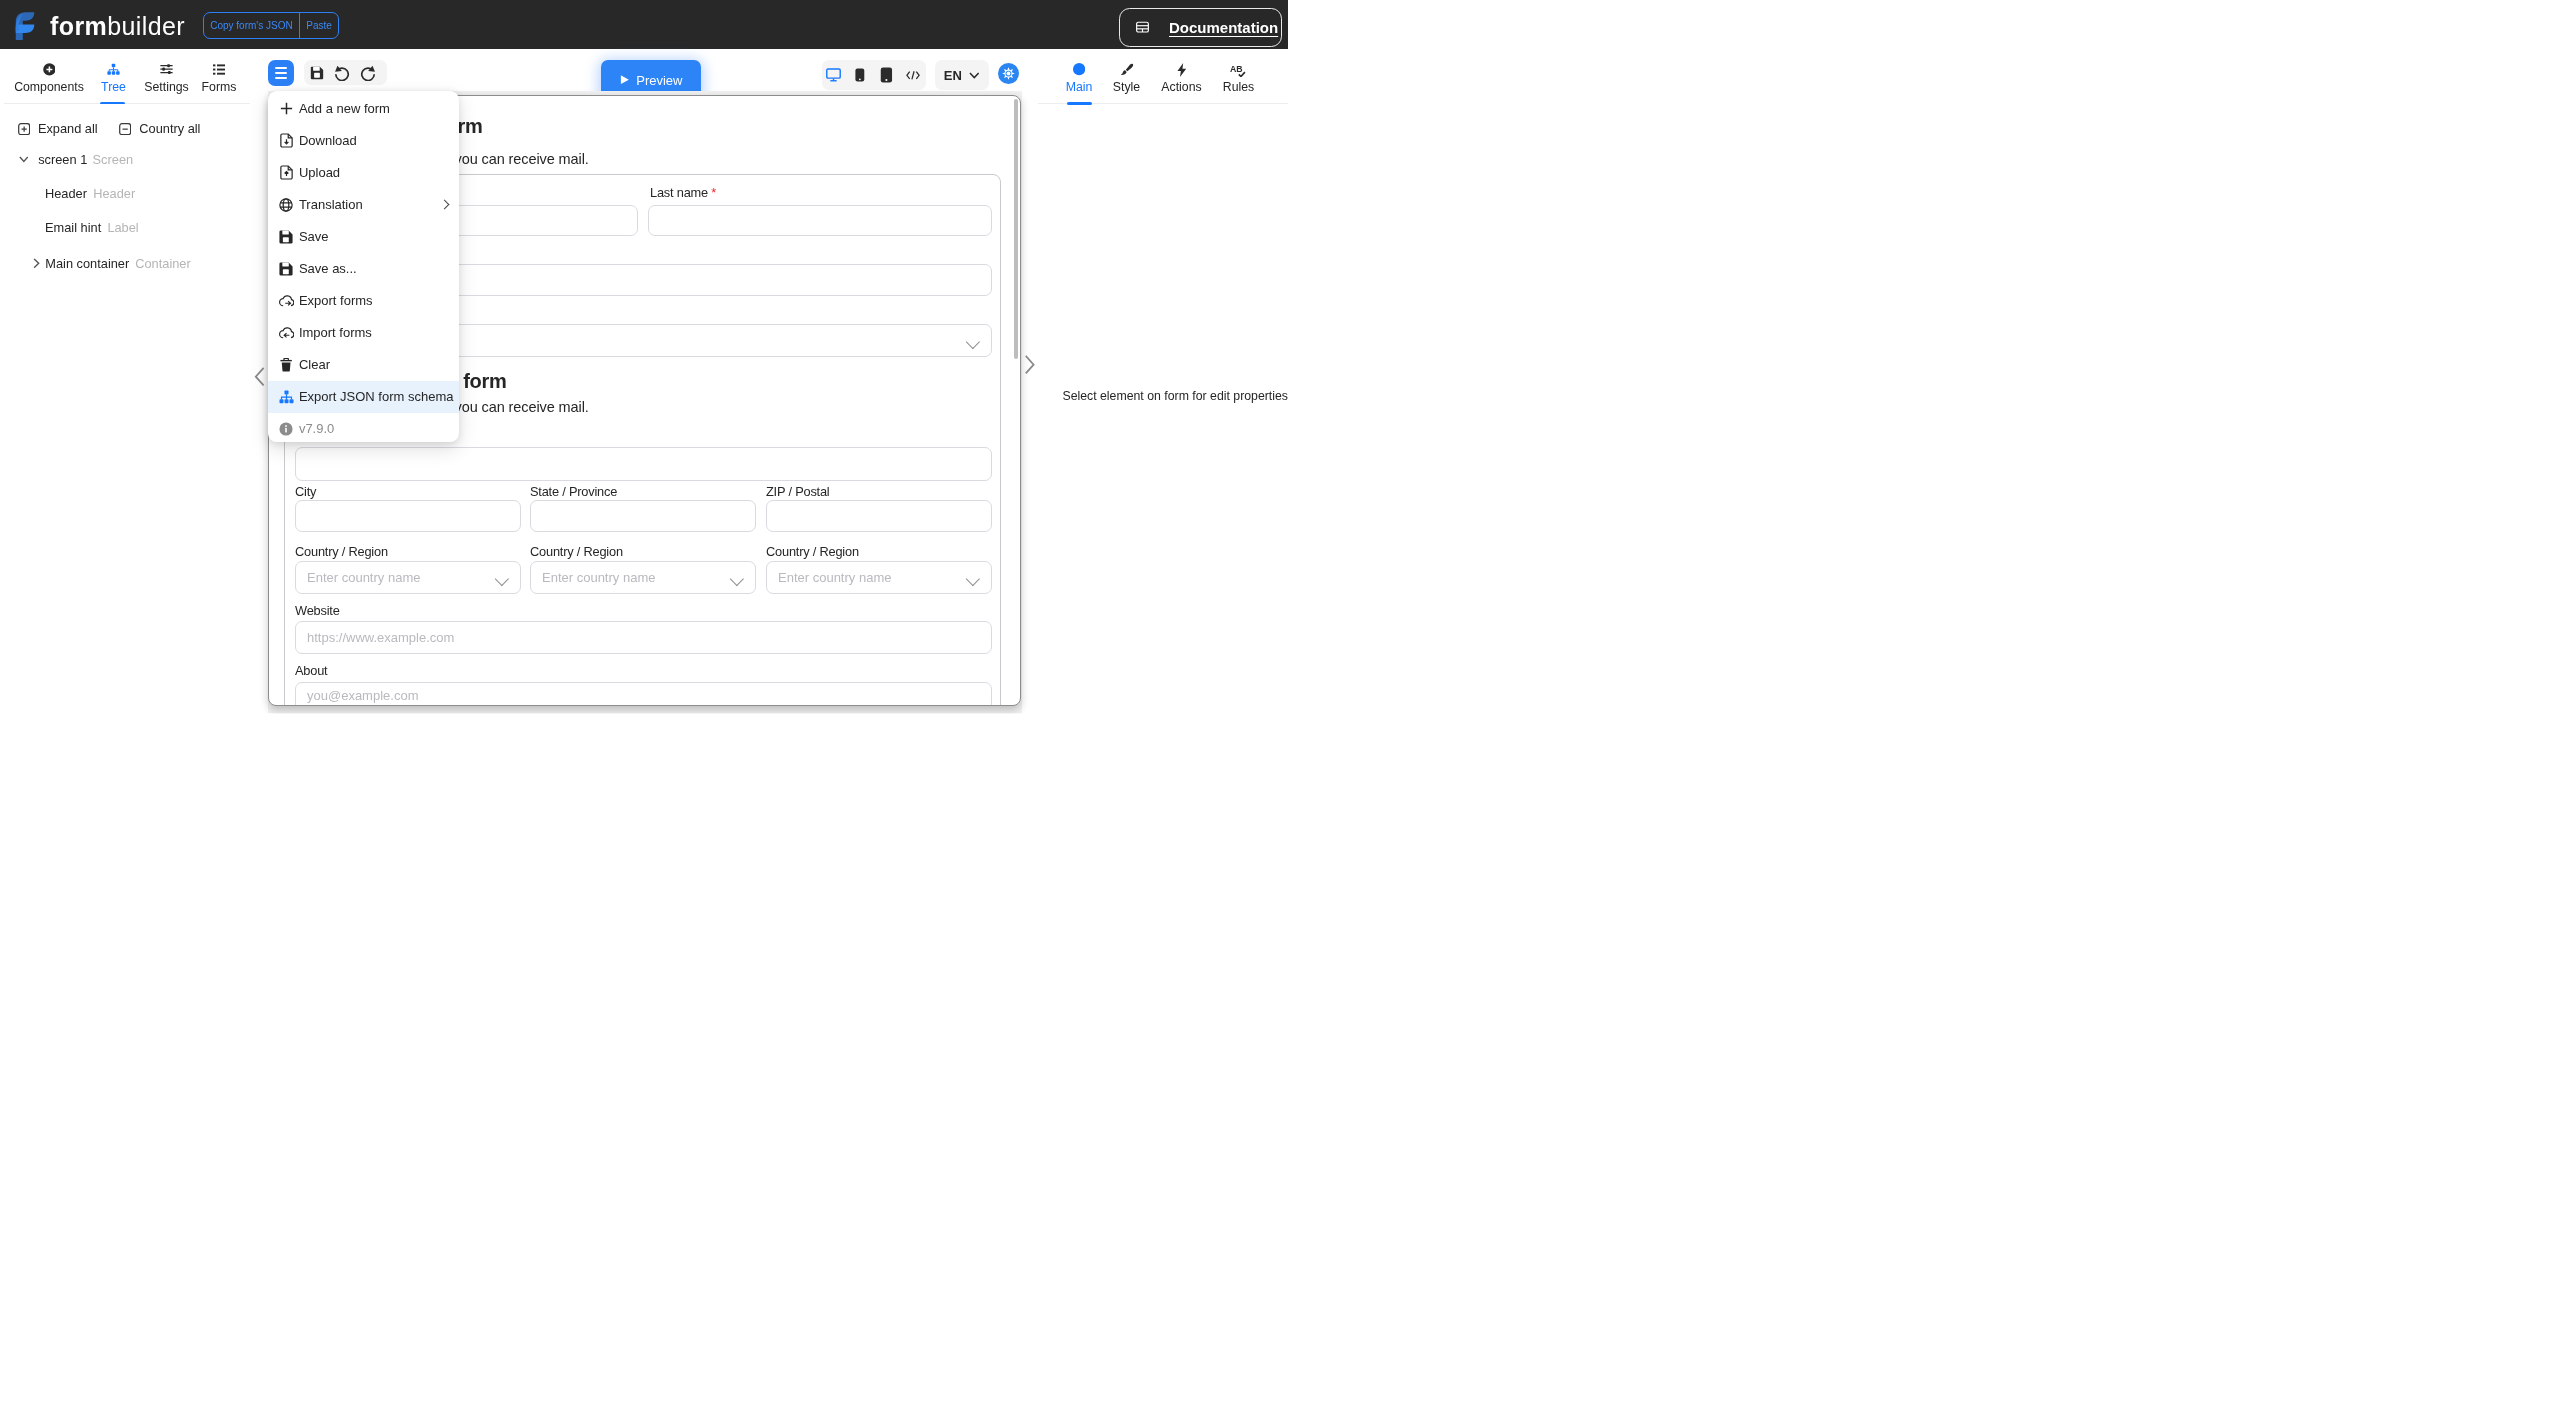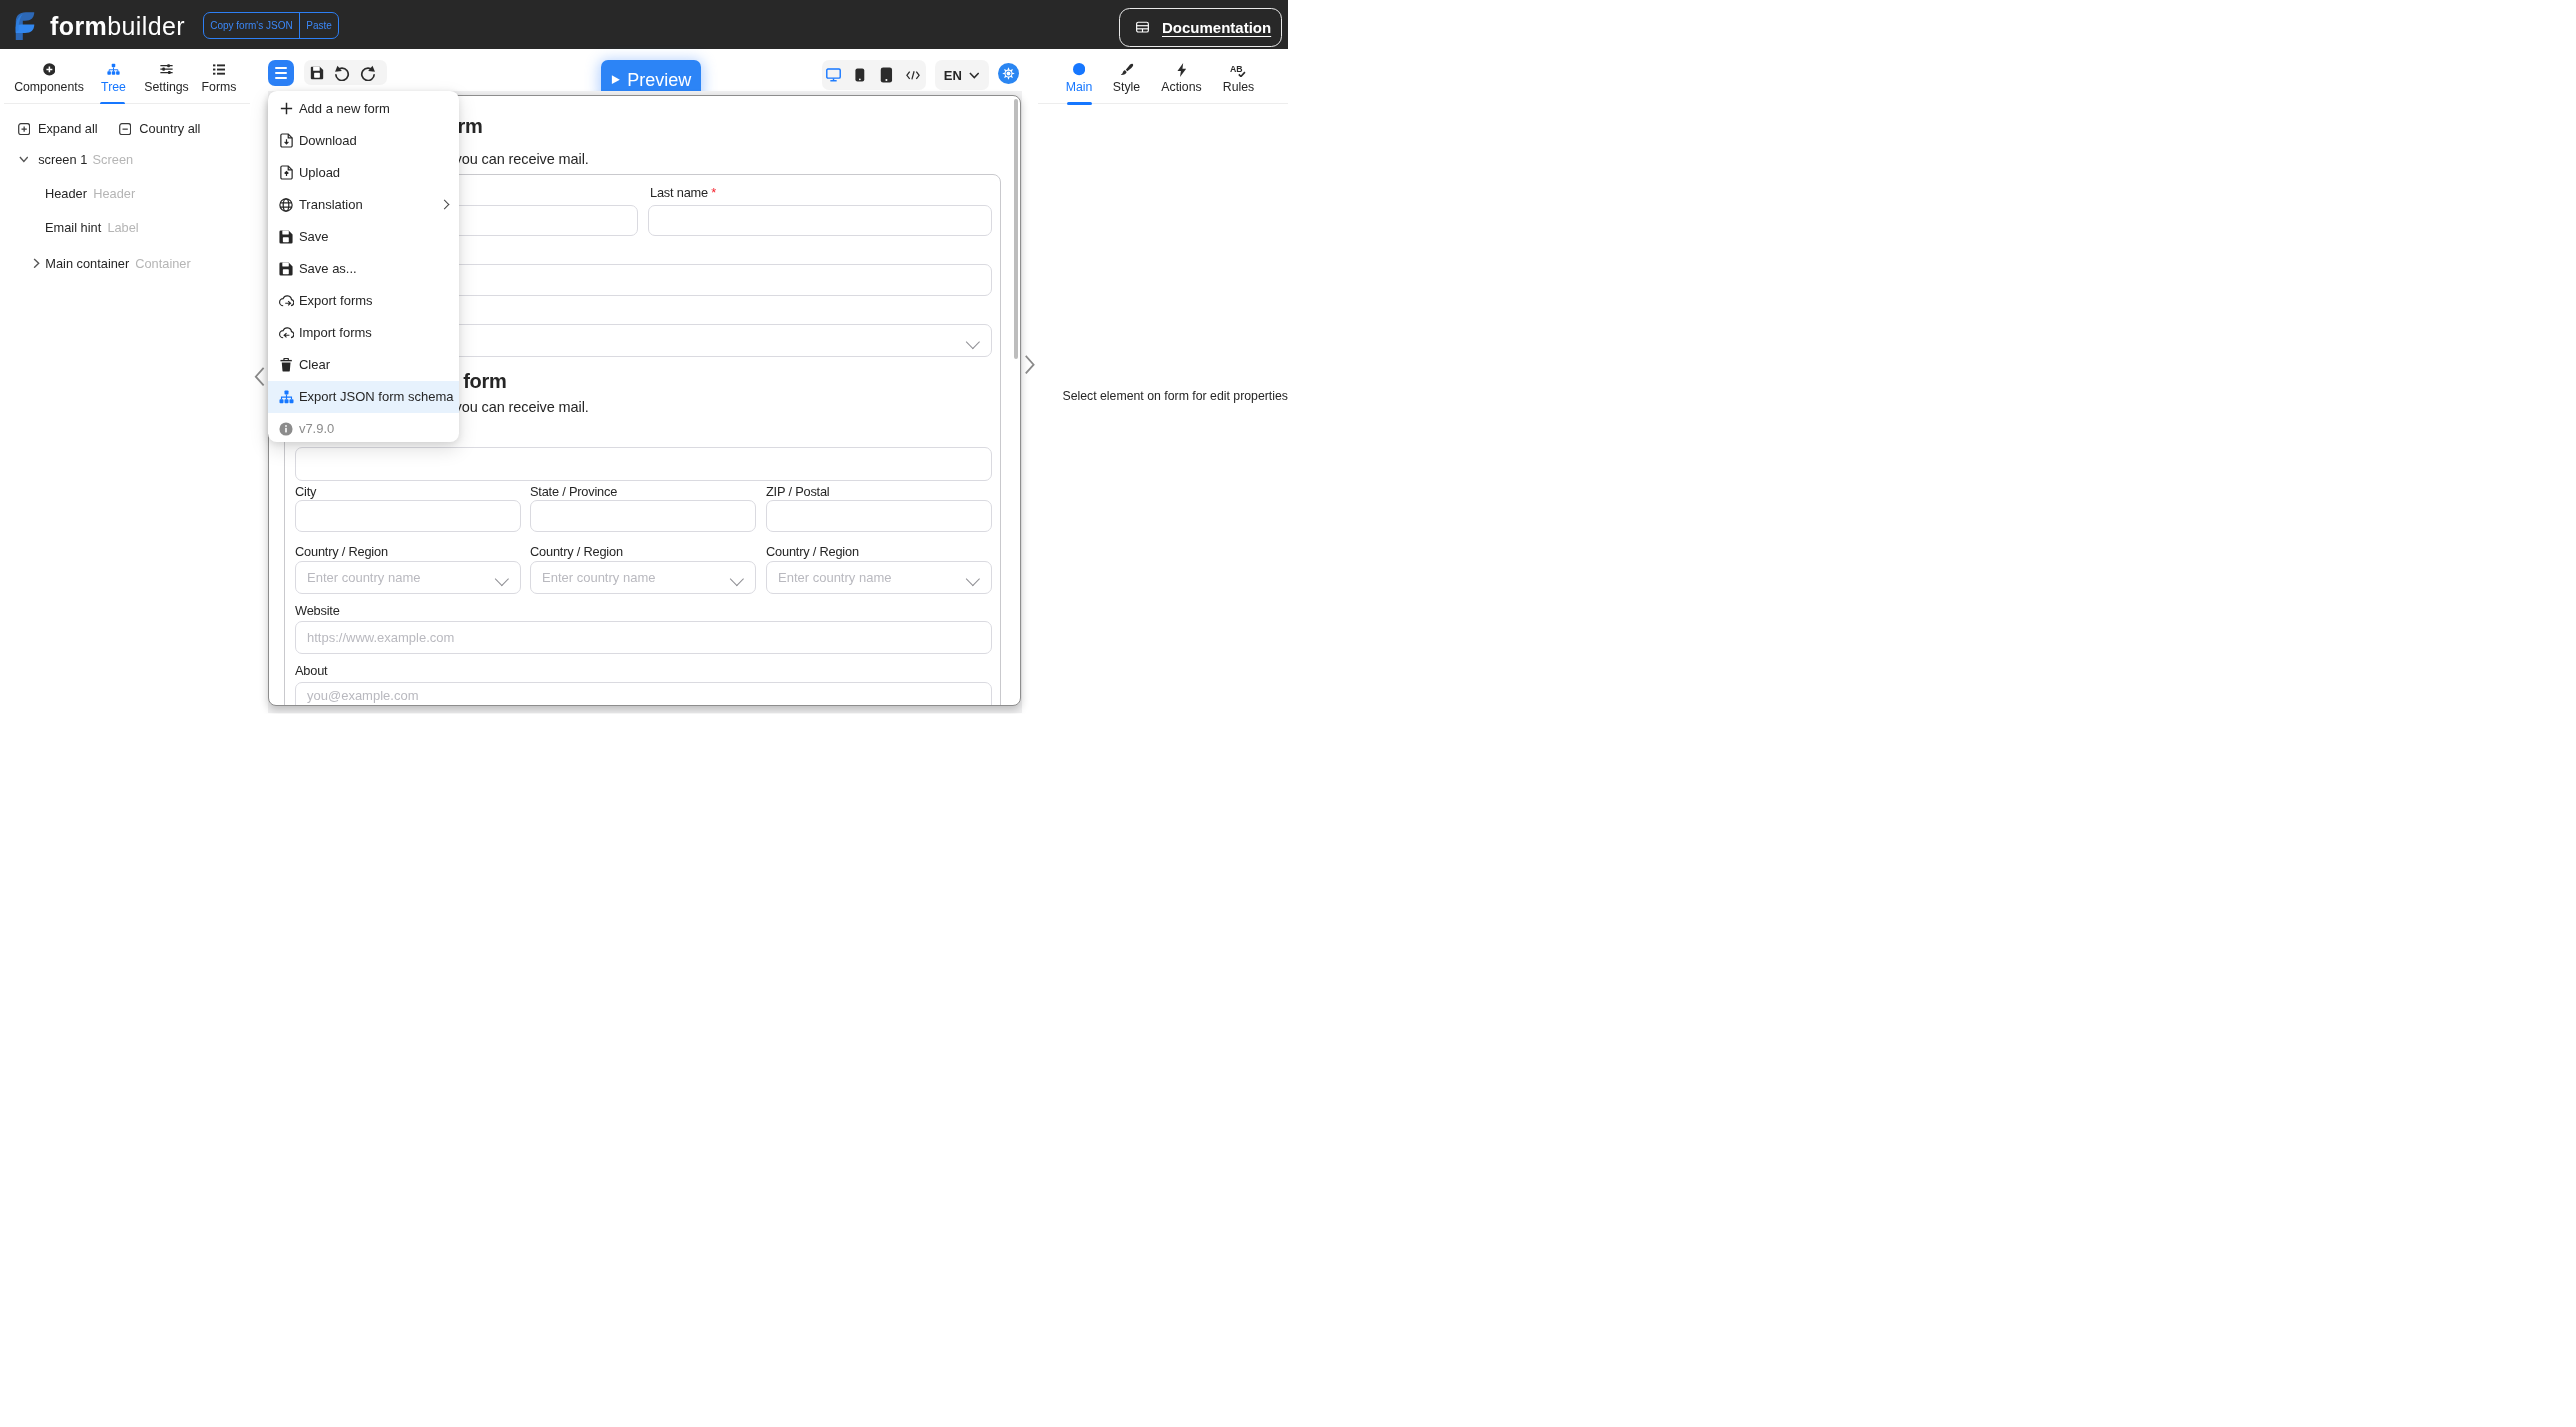--- a/index.html
+++ b/index.html
@@ -15,7 +15,7 @@
   .segBtn .sg { padding:0 6.2px; height:100%; display:flex; align-items:center; }
   .segBtn .sep { width:1.3px; height:100%; background:#2d7ff5; }
   .docBtn { position:absolute; left:1119px; top:7.5px; width:163px; height:39px; border:1.1px solid #eaeaea; border-radius:10.6px; display:flex; align-items:center; color:#fff; }
-  .docBtn span { font-weight:700; font-size:15px; text-decoration:underline; text-underline-offset:3.1px; margin-left:13px; }
+  .docBtn span { font-weight:700; font-size:15px; text-decoration:underline; text-underline-offset:3.1px; margin-left:20px; }
 
   
   .tbar { position:absolute; left:0; top:49px; width:1288px; height:55px; background:#fff; }

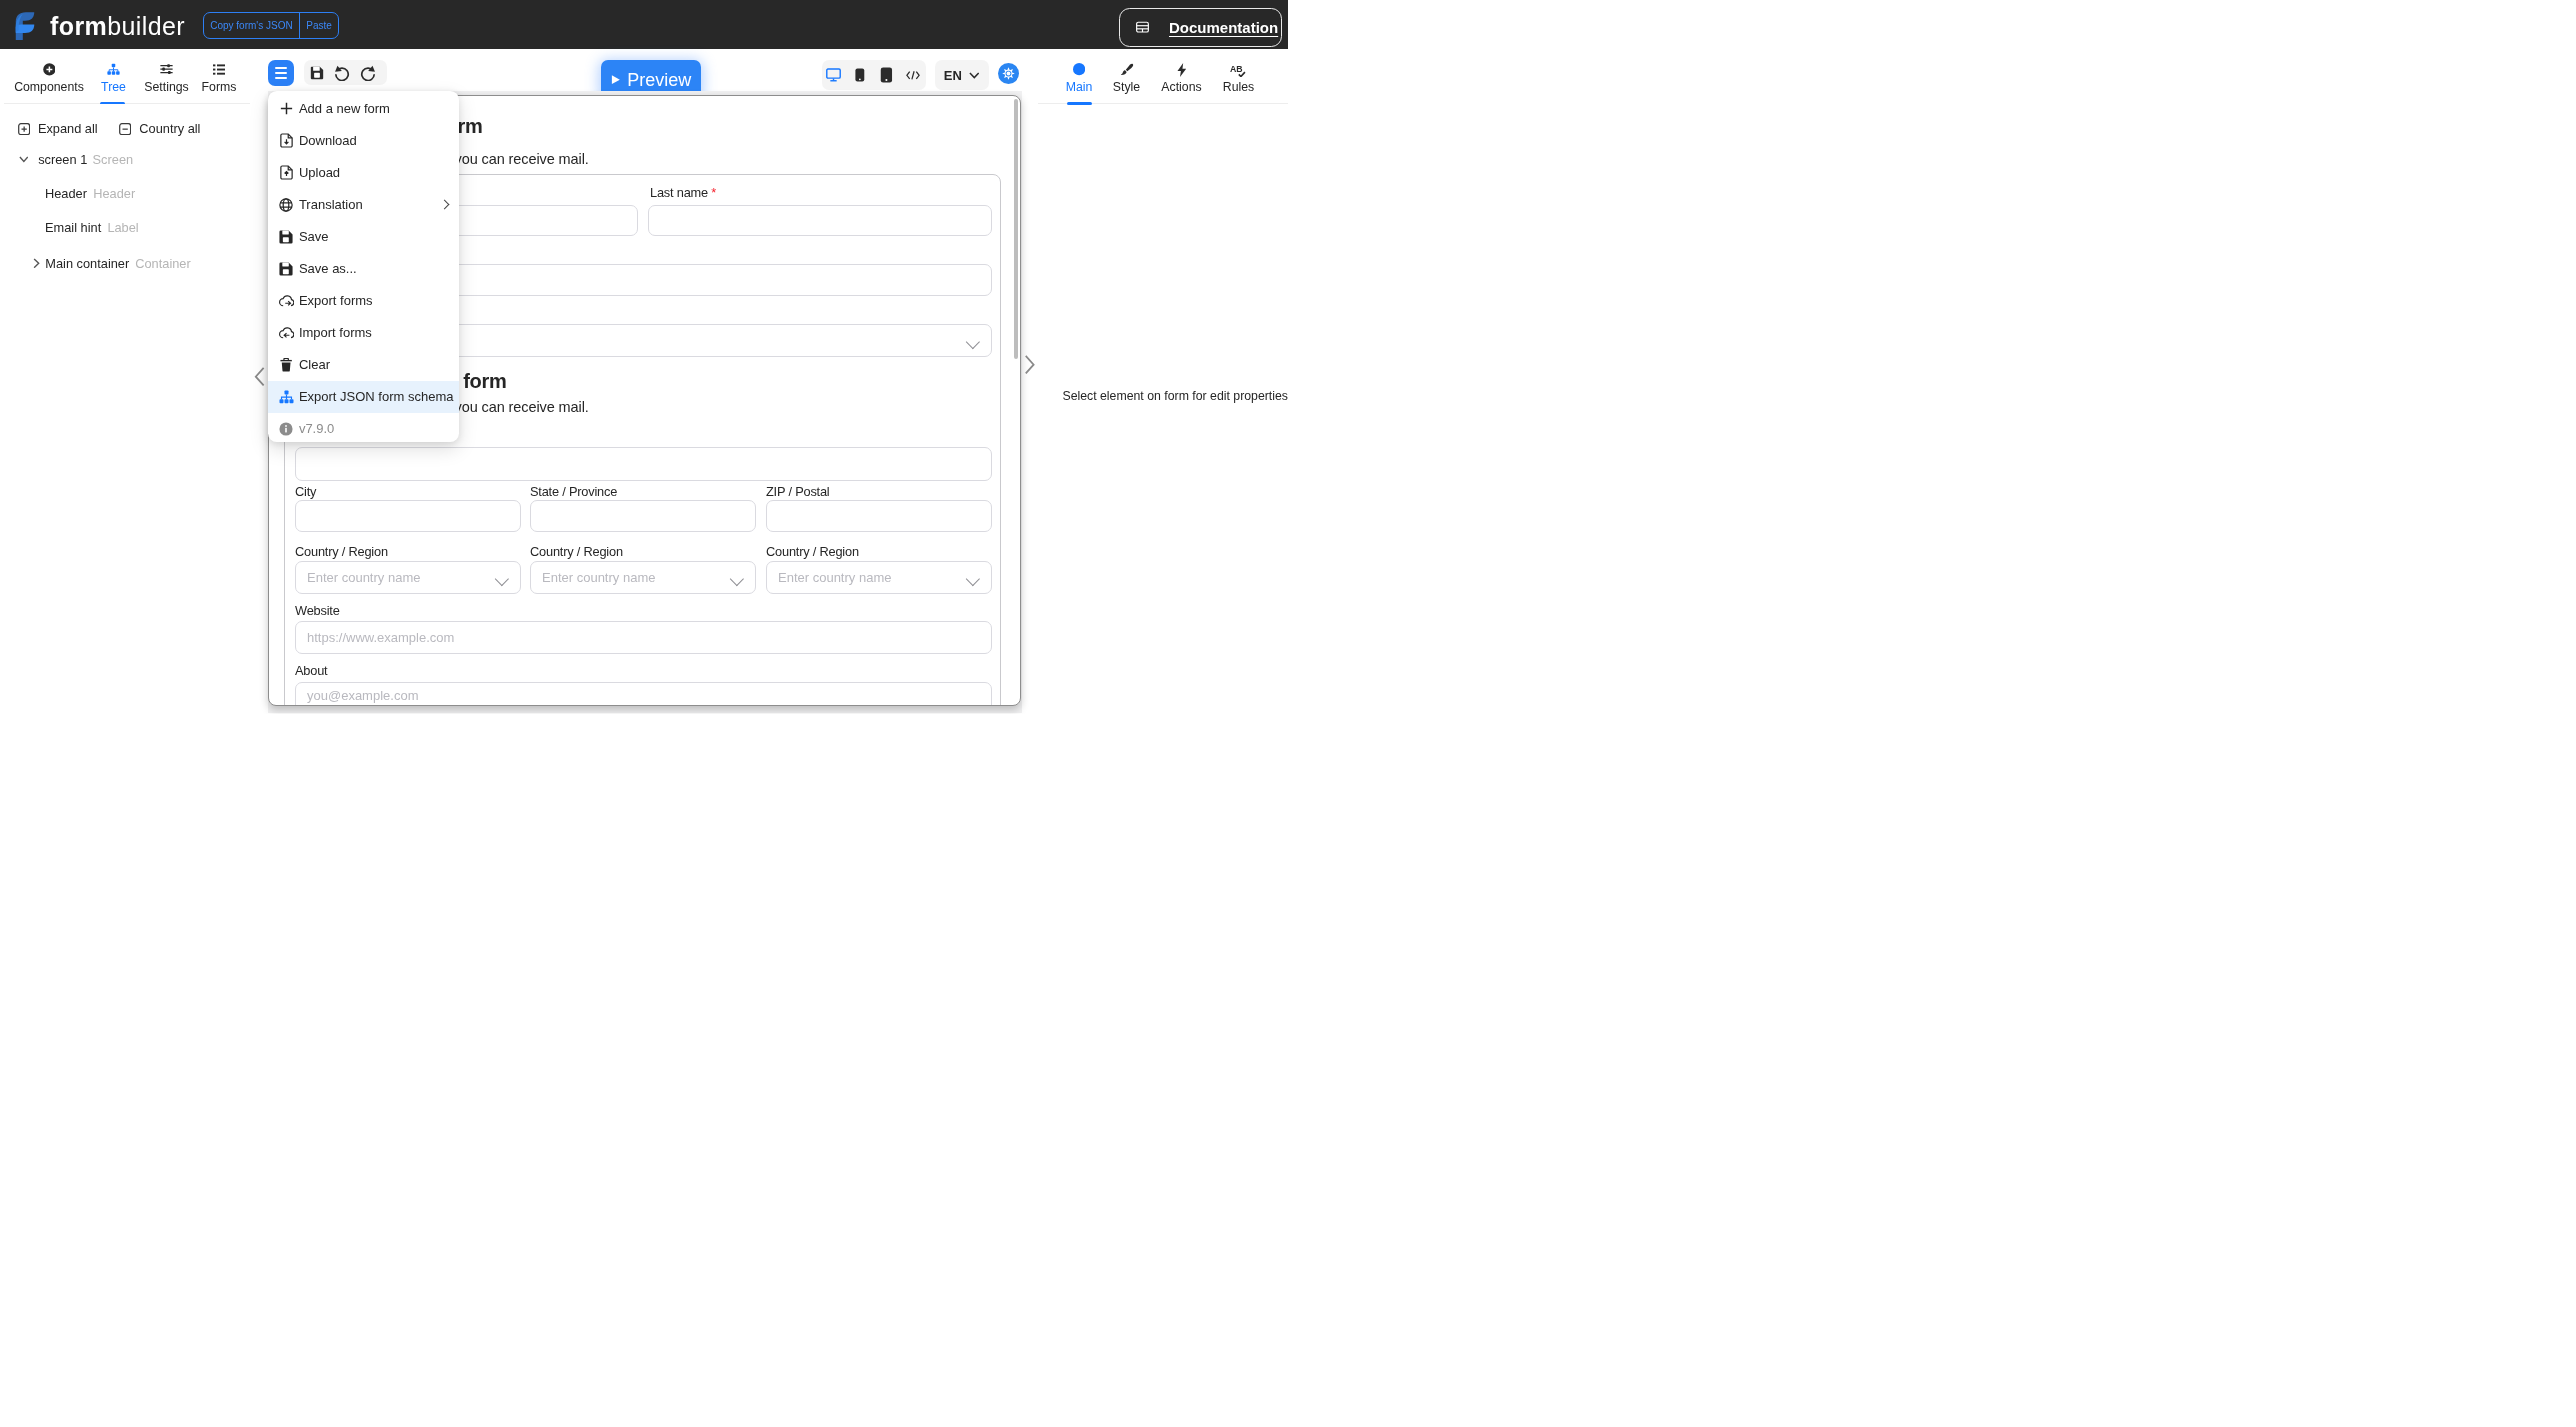--- a/index.html
+++ b/index.html
@@ -30,7 +30,7 @@
   .burger { position:absolute; left:268px; top:60px; width:26px; height:26px; background:#2b80f6; border-radius:7px; }
   .burger i { position:absolute; left:7px; width:12.3px; height:2.6px; background:#fff; border-radius:1.3px; }
   .cluster { position:absolute; top:60px; height:25px; background:#f4f4f4; border-radius:7px; display:flex; align-items:center; }
-  .prevBtn { position:absolute; left:601px; top:60px; width:100px; height:40px; background:#2c84f6; border-radius:7px; color:#fff; font-size:18px; display:flex; align-items:center; justify-content:center; box-shadow:0 1.8px 12.3px 2.6px rgba(100,160,255,.45); }
+  .prevBtn { position:absolute; left:601px; top:60px; width:100px; height:40px; background:#2c84f6; border-radius:7px; color:#fff; font-size:13px; display:flex; align-items:center; justify-content:center; box-shadow:0 1.8px 12.3px 2.6px rgba(100,160,255,.45); }
   .gearBtn { position:absolute; left:998px; top:63px; width:21px; height:21px; border-radius:50%; background:#2b86f2; display:flex; align-items:center; justify-content:center; }
 
   

